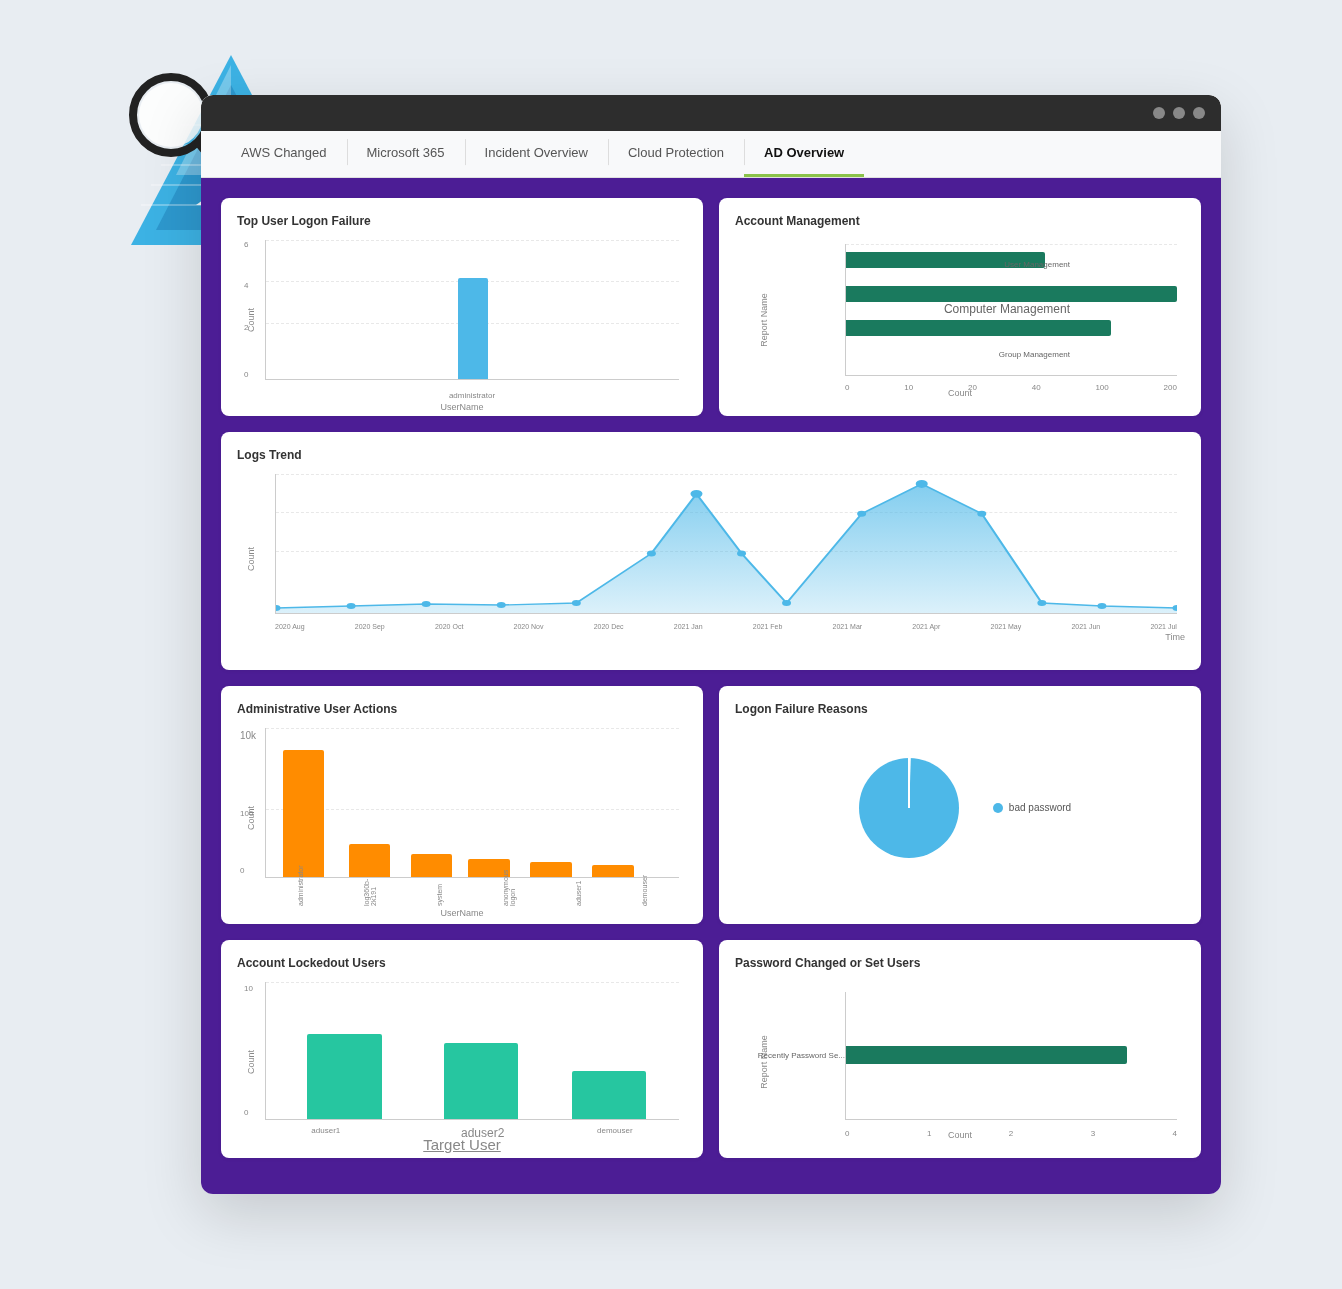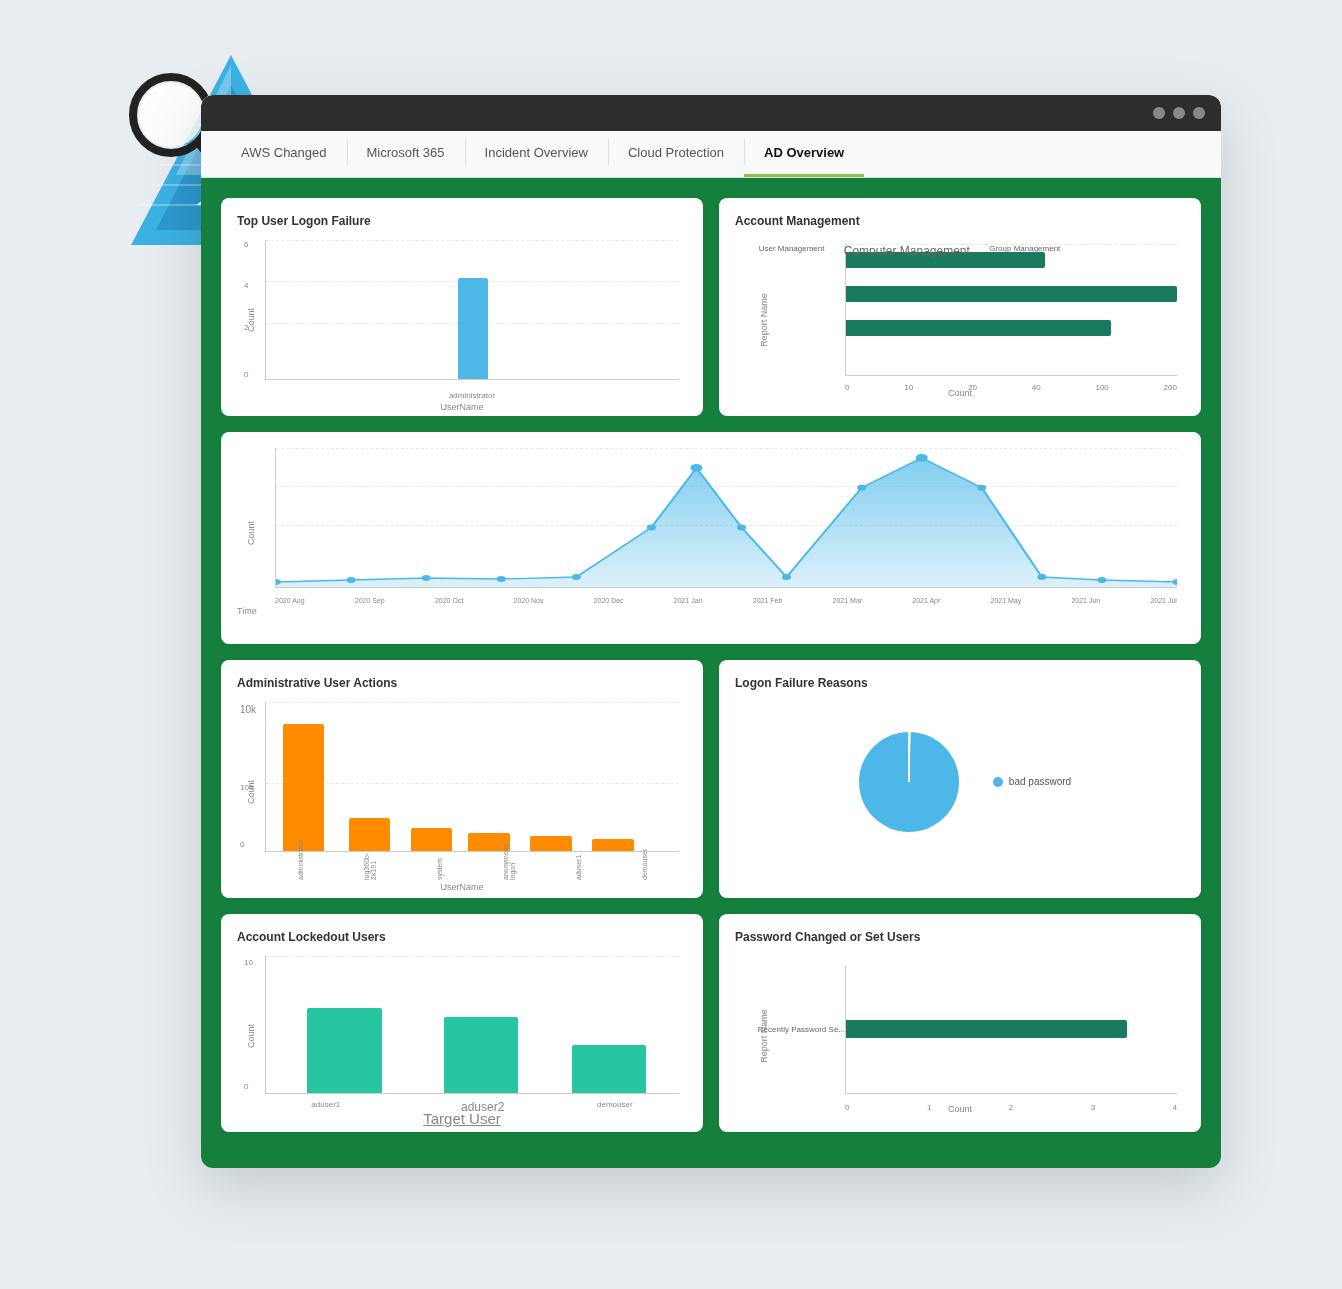--- a/index.html
+++ b/index.html
@@ -101,7 +101,7 @@
 
     
     .dashboard {
-      background: #15803d;
+      background: #4c1d95;
       padding: 20px;
     }
 

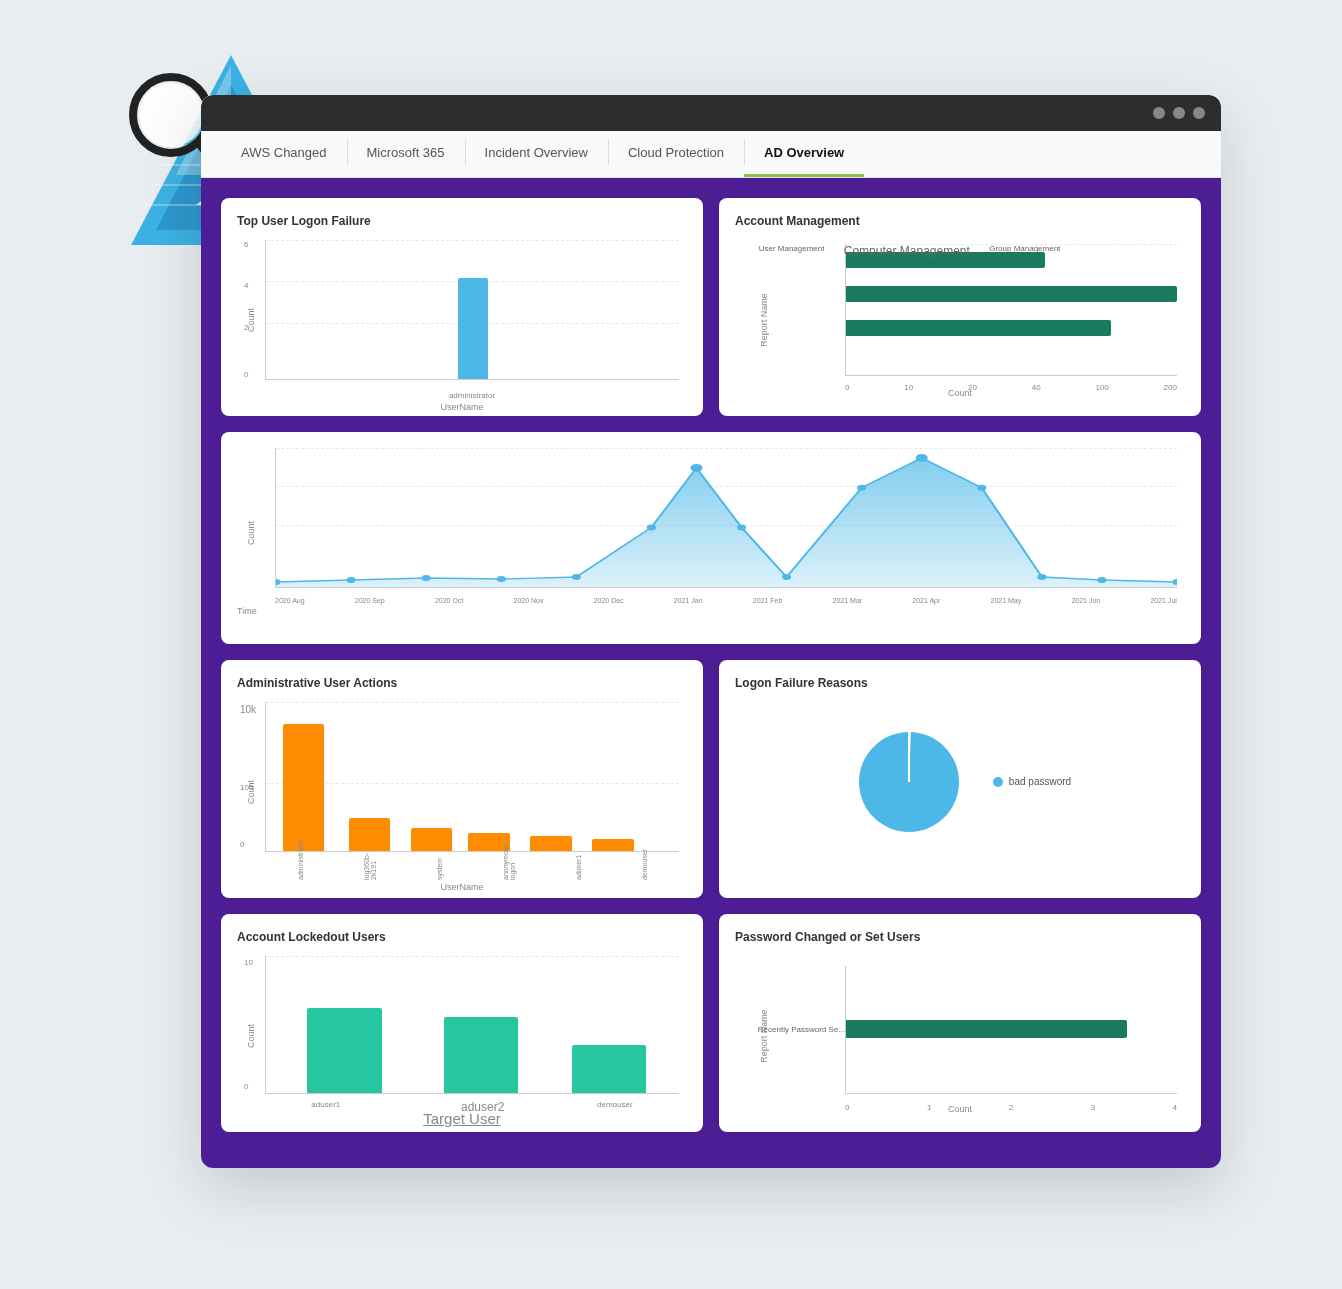--- a/index.html
+++ b/index.html
@@ -268,7 +268,7 @@
                 <div style="position:absolute;top:76px;left:0;height:16px;width:80%;background:#1a7a5e;border-radius:0 2px 2px 0;"></div>
               </div>
 
-              <div style="position:absolute;left:14px;right:115px;top:4px;bottom:24px;display:flex;flex-direction:row;justify-content:space-around;">
+              <div style="position:absolute;left:14px;right:115px;top:4px;bottom:24px;display:flex;flex-direction:column;justify-content:space-around;align-items:flex-end;">
                 <span style="font-size:8px;color:#666;white-space:nowrap;">User Management</span>
                 <span style="font-size:12px;color:#666;white-space:nowrap;">Computer Management</span>
                 <span style="font-size:8px;color:#666;white-space:nowrap;">Group Management</span>

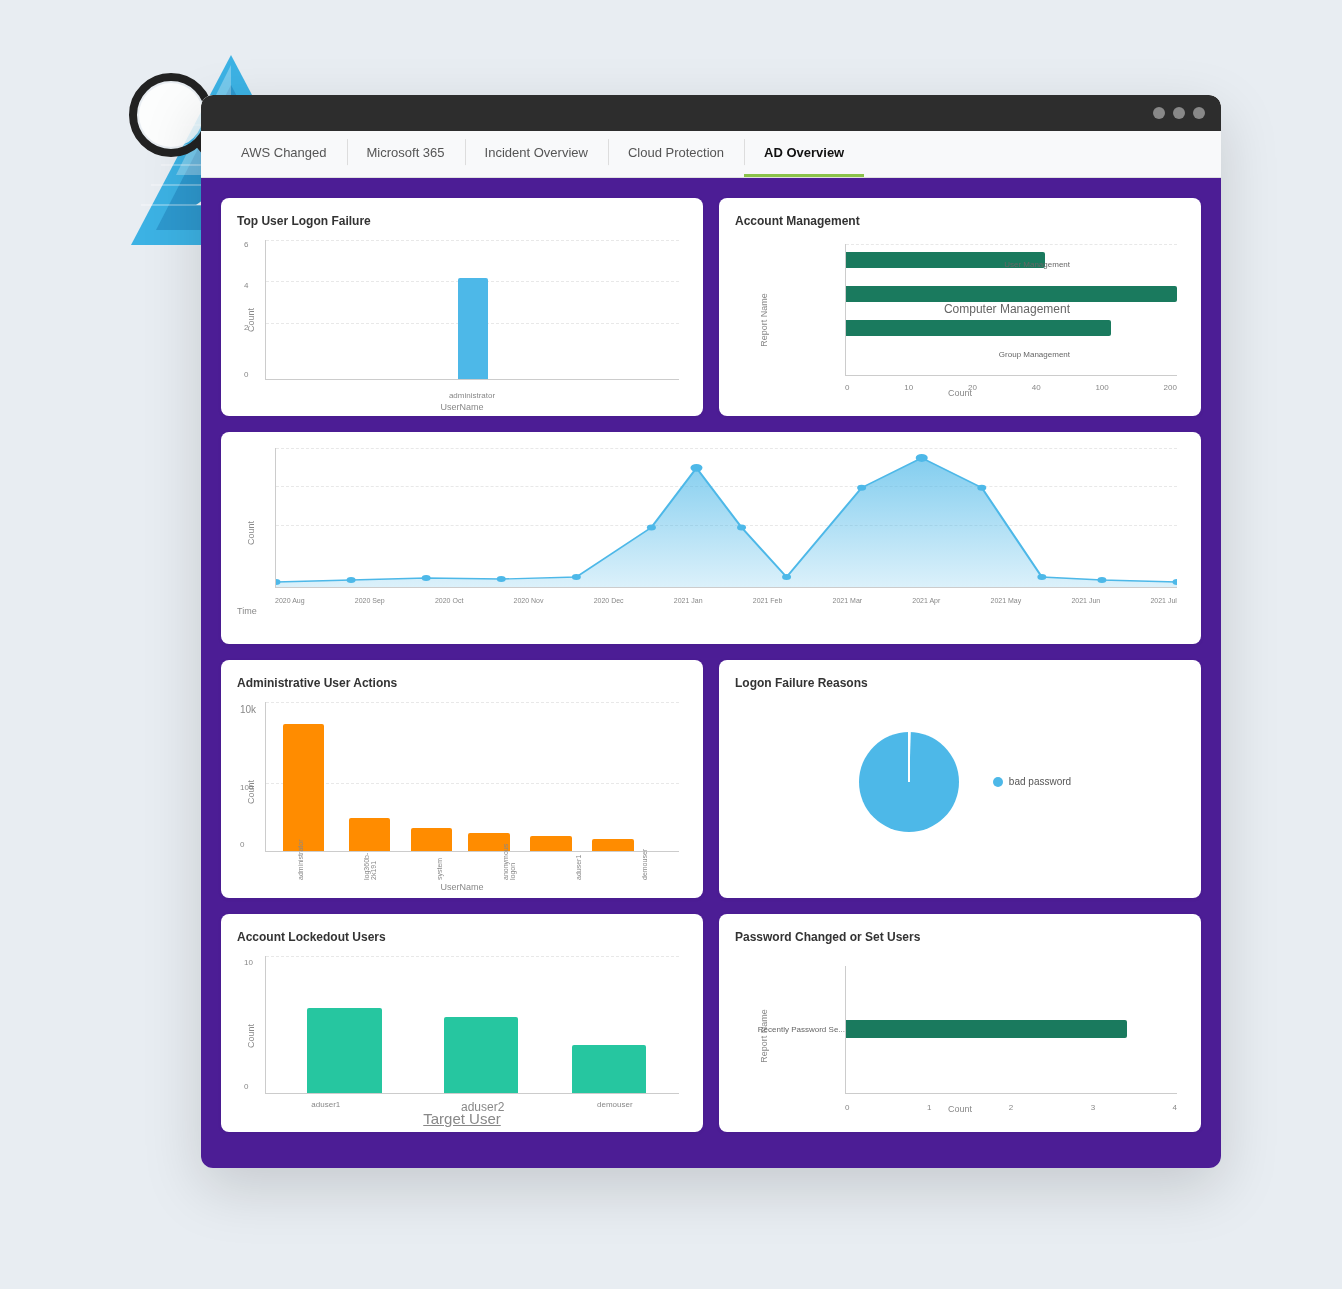--- a/index.html
+++ b/index.html
@@ -292,6 +292,7 @@
 
       <div class="charts-row">
         <div class="chart-card" style="flex:1;">
+          <div class="chart-title">Logs Trend</div>
           <div class="logs-trend-chart">
             <div style="position:relative;height:170px;">
 

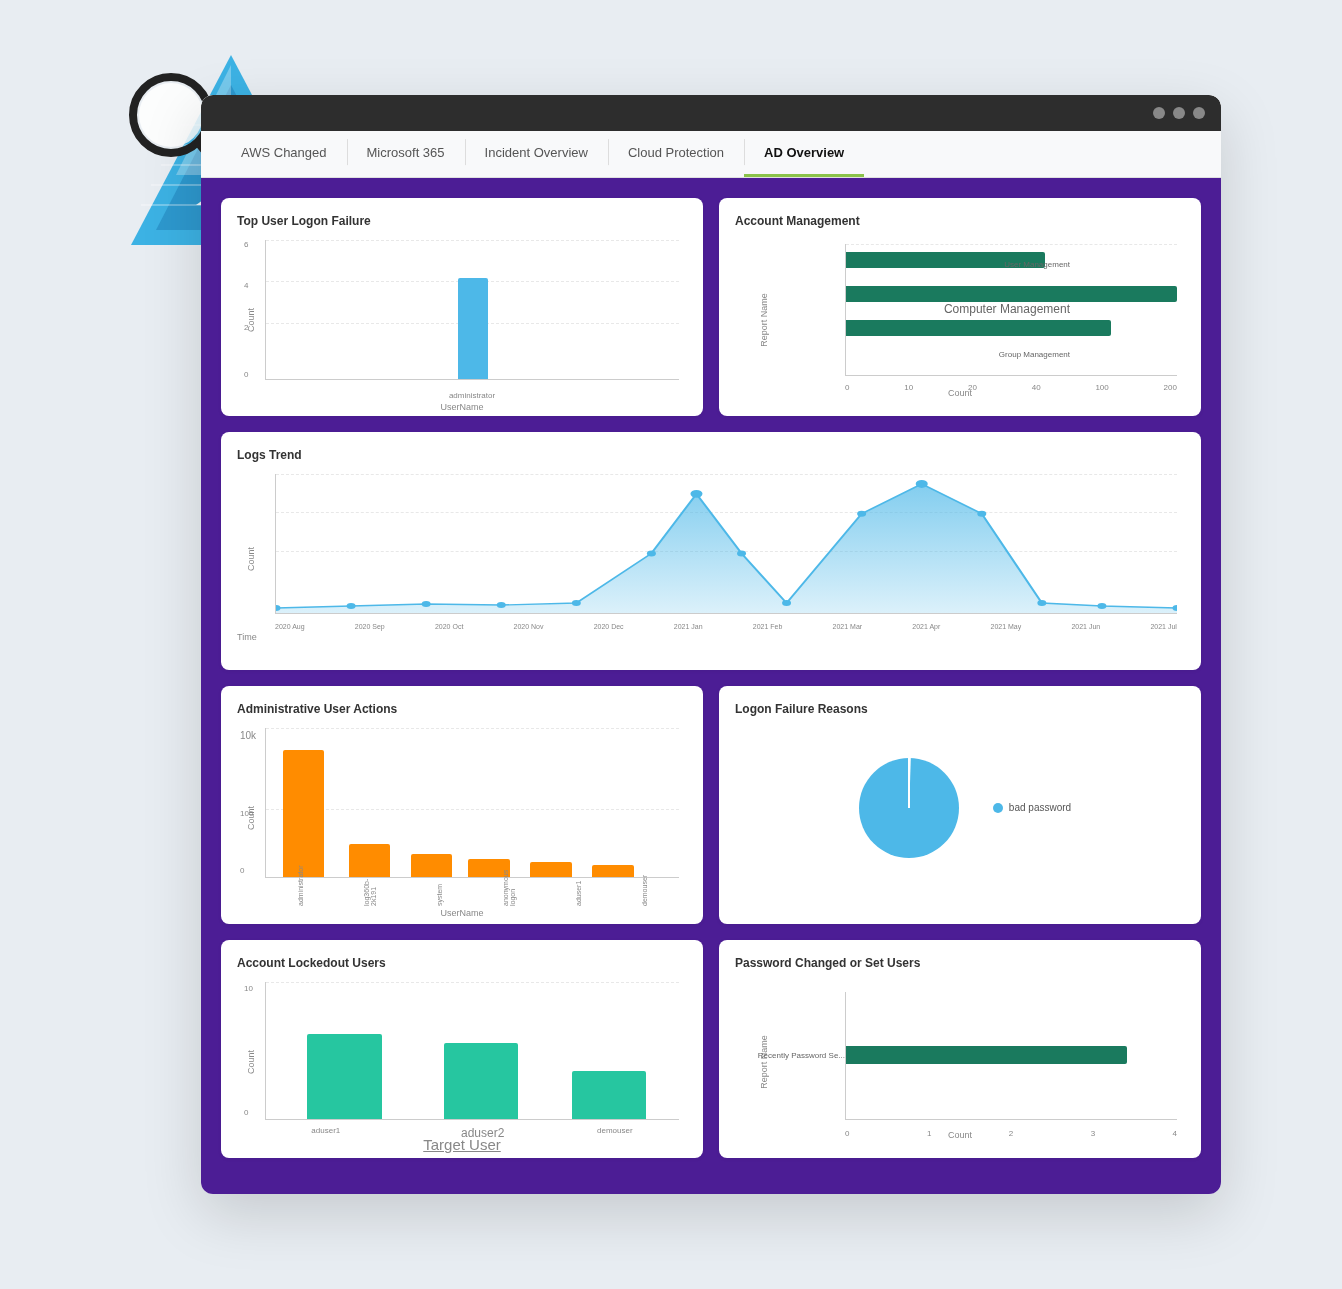--- a/index.html
+++ b/index.html
@@ -349,7 +349,7 @@
                 <span style="font-size:7px;color:#888;">2021 Jun</span>
                 <span style="font-size:7px;color:#888;">2021 Jul</span>
               </div>
-              <div style="position:absolute;bottom:0;left:0;right:0;text-align:left;">
+              <div style="position:absolute;bottom:0;left:0;right:0;text-align:right;">
                 <span style="font-size:9px;color:#888;">Time</span>
               </div>
             </div>

